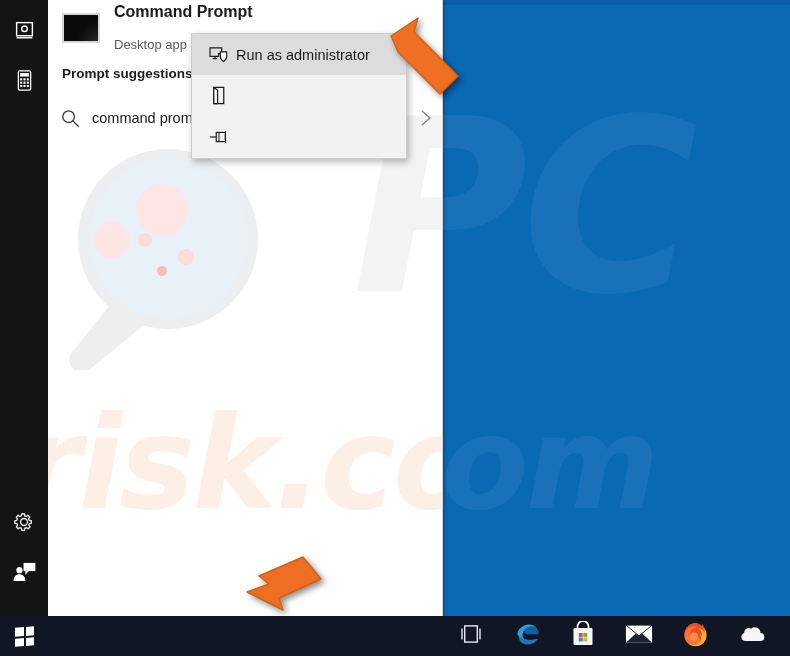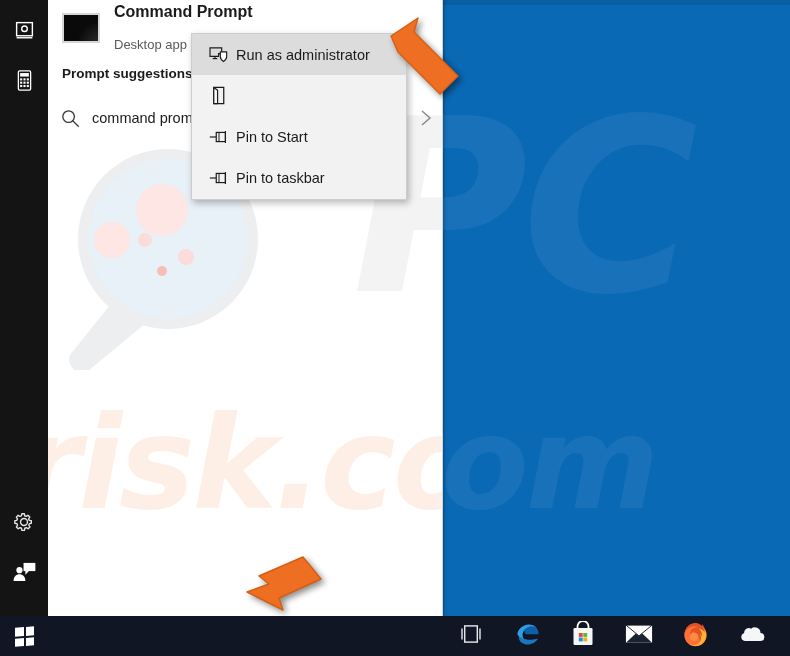--- a/index.html
+++ b/index.html
@@ -366,7 +366,6 @@
             <line x1="12" y1="3" x2="12" y2="13" stroke="#1b1b1b" stroke-width="1.1"></line>
           </svg>
         </span>
-        <span class="menu-label">Pin to Start</span>
       </div>
 
       <div class="menu-item">

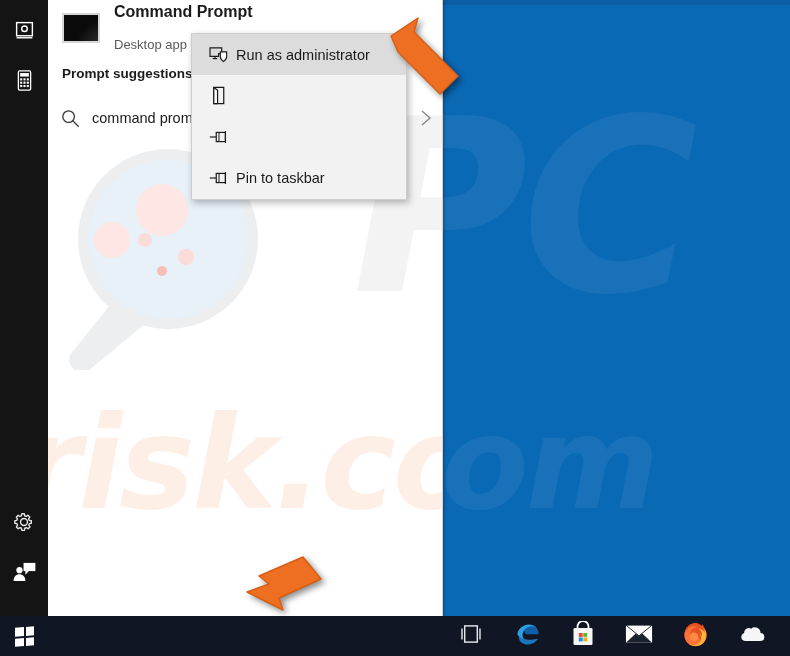--- a/index.html
+++ b/index.html
@@ -368,17 +368,6 @@
         </span>
       </div>
 
-      <div class="menu-item">
-        <span class="menu-icon">
-          <svg width="22" height="16" viewBox="0 0 24 16">
-            <rect x="9" y="3" width="10" height="10" fill="none" stroke="#1b1b1b" stroke-width="1.3"></rect>
-            <line x1="2" y1="8" x2="9" y2="8" stroke="#1b1b1b" stroke-width="1.3"></line>
-            <line x1="19" y1="1.5" x2="19" y2="14.5" stroke="#1b1b1b" stroke-width="1.3"></line>
-            <line x1="12" y1="3" x2="12" y2="13" stroke="#1b1b1b" stroke-width="1.1"></line>
-          </svg>
-        </span>
-        <span class="menu-label">Pin to taskbar</span>
-      </div>
 
     </div>
 

